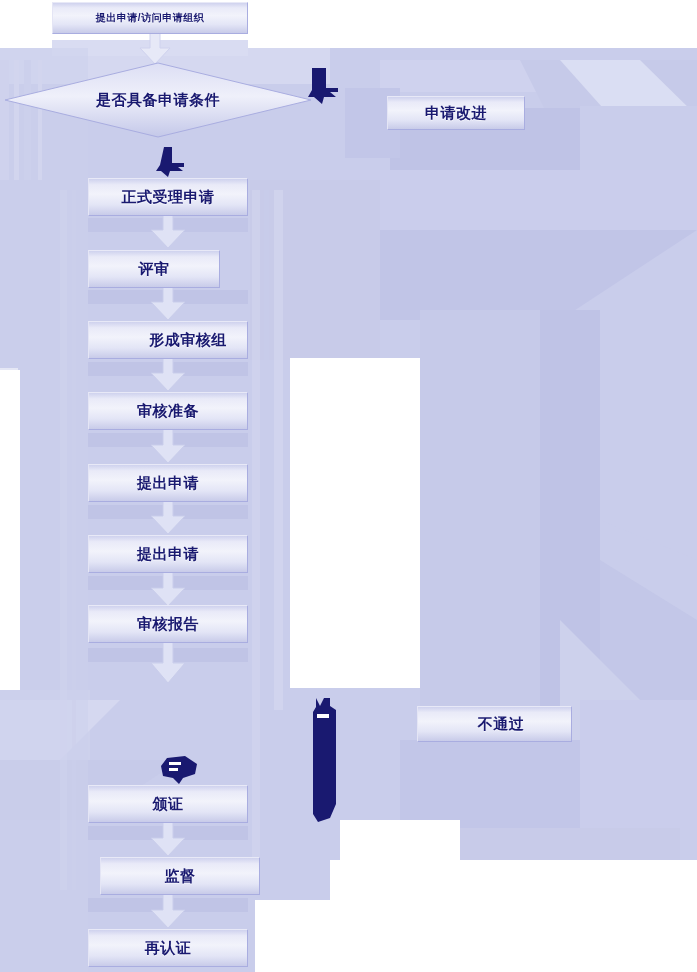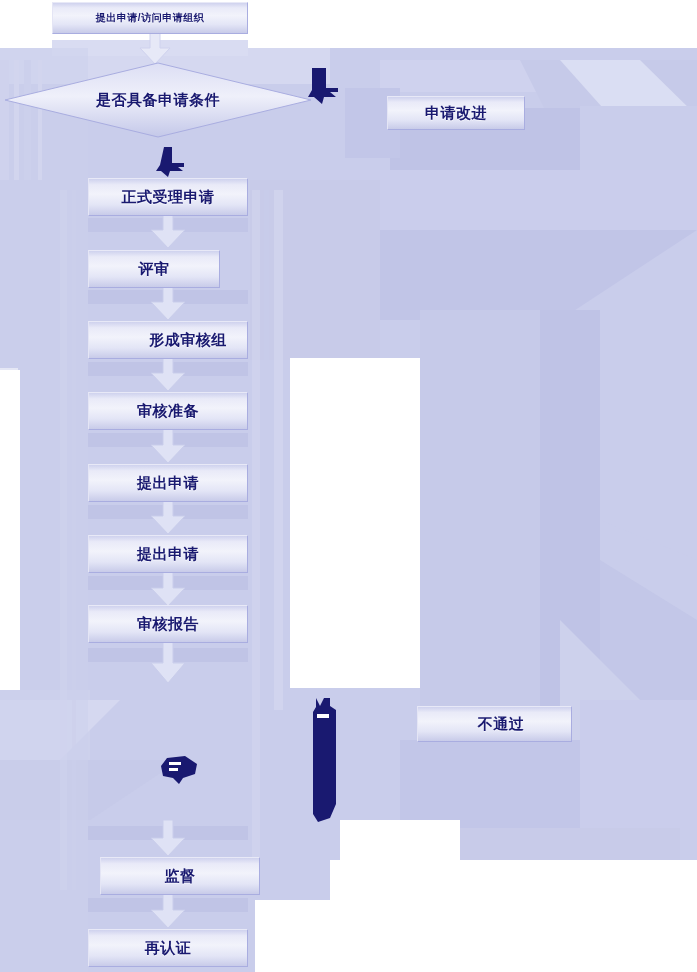--- a/index.html
+++ b/index.html
@@ -262,6 +262,7 @@
 
   <div class="node-box" style="left:88px; top:605px; width:160px; height:38px;">审核报告</div>
 
+  <div class="node-box" style="left:88px; top:785px; width:160px; height:38px;">颁证</div>
 
   <div class="node-box" style="left:100px; top:857px; width:160px; height:38px;">监督</div>
 

